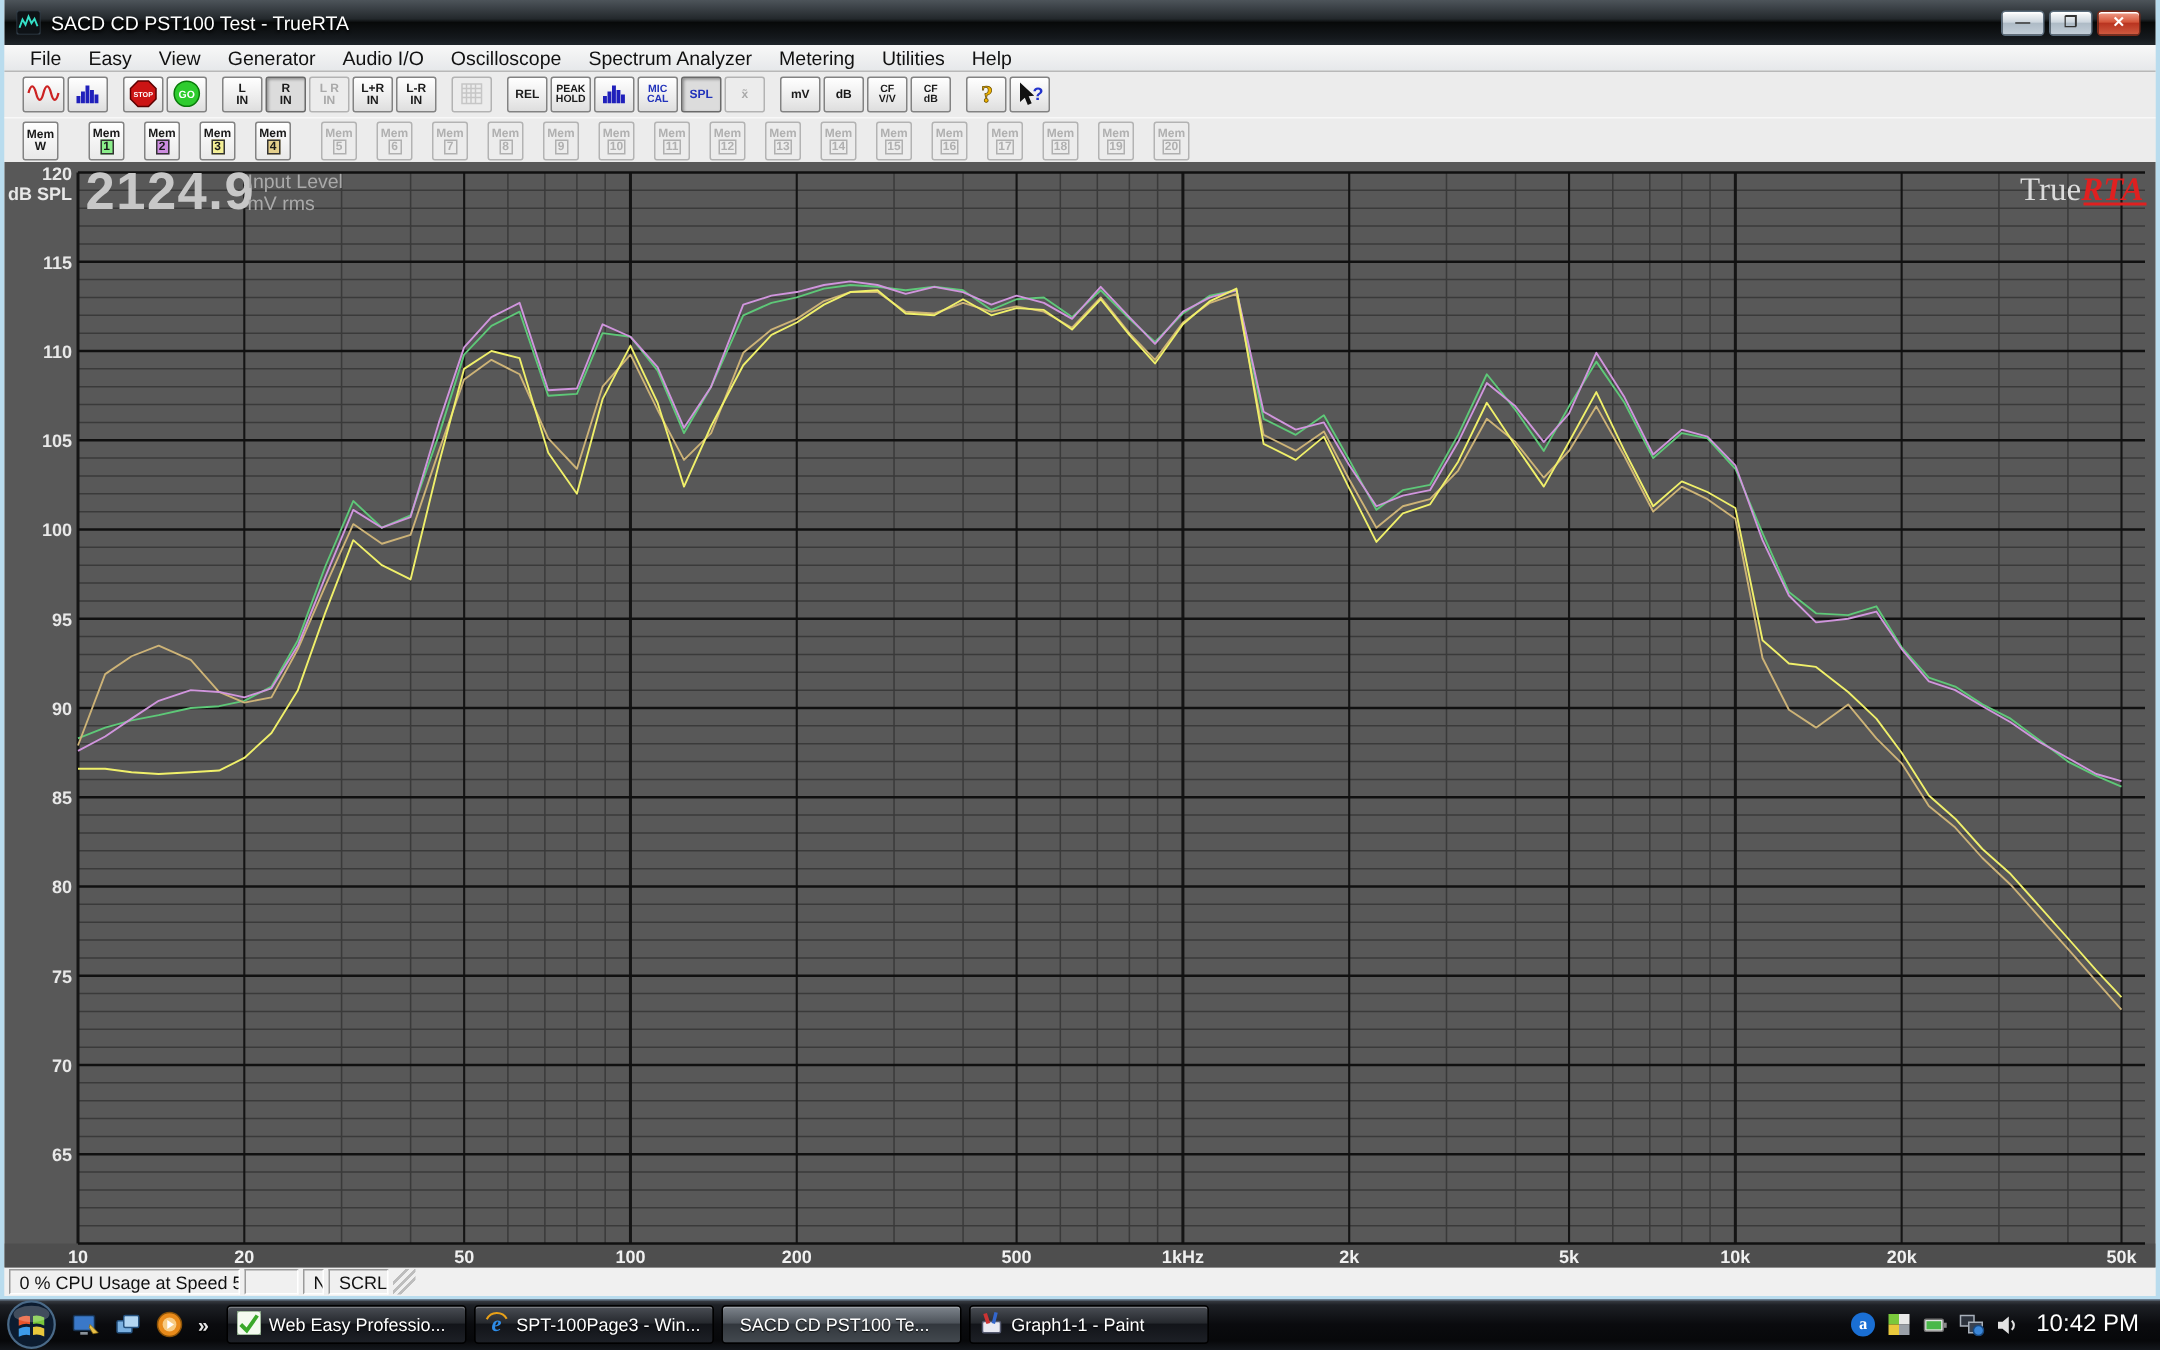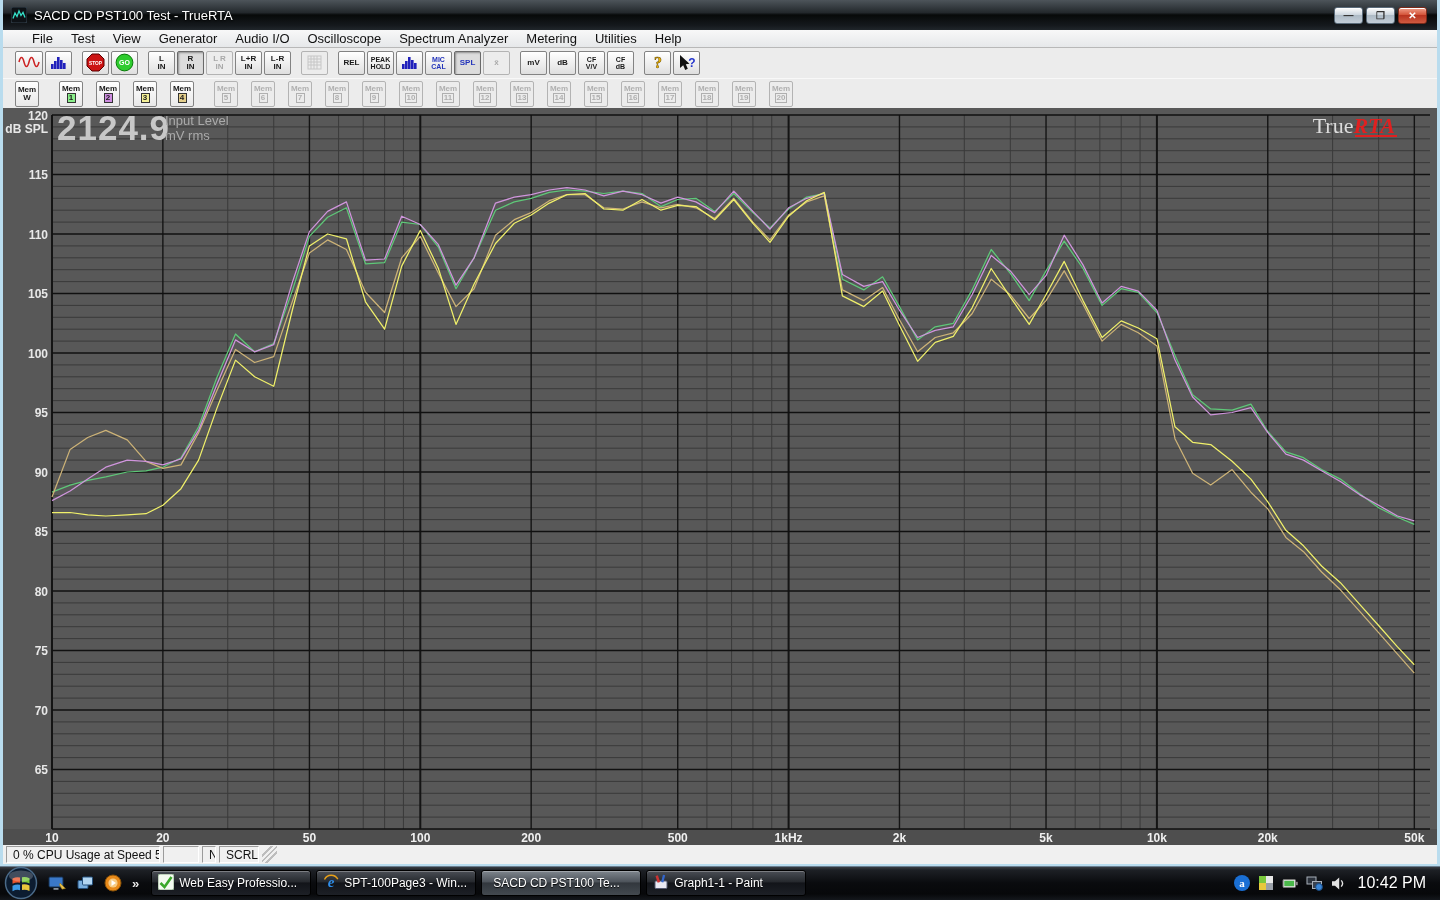--- a/index.html
+++ b/index.html
@@ -20,7 +20,7 @@
     box-shadow:inset 0 1px 0 #fff;}
   .win-btn.close{background:linear-gradient(180deg,#f2a08c,#d4553a 45%,#b93420 50%,#cf5a40);color:#fff;border-color:#7a2a1a;}
   .menubar{height:18px;background:linear-gradient(180deg,#f8f8f8,#e6e8ea);border-bottom:1px solid #b8b8b8;
-    display:flex;align-items:center;padding-left:20px;}
+    display:flex;align-items:center;padding-left:8px;}
   .menu-item{font-size:13px;color:#111;padding:0 9px;line-height:17px;white-space:nowrap;}
 
   

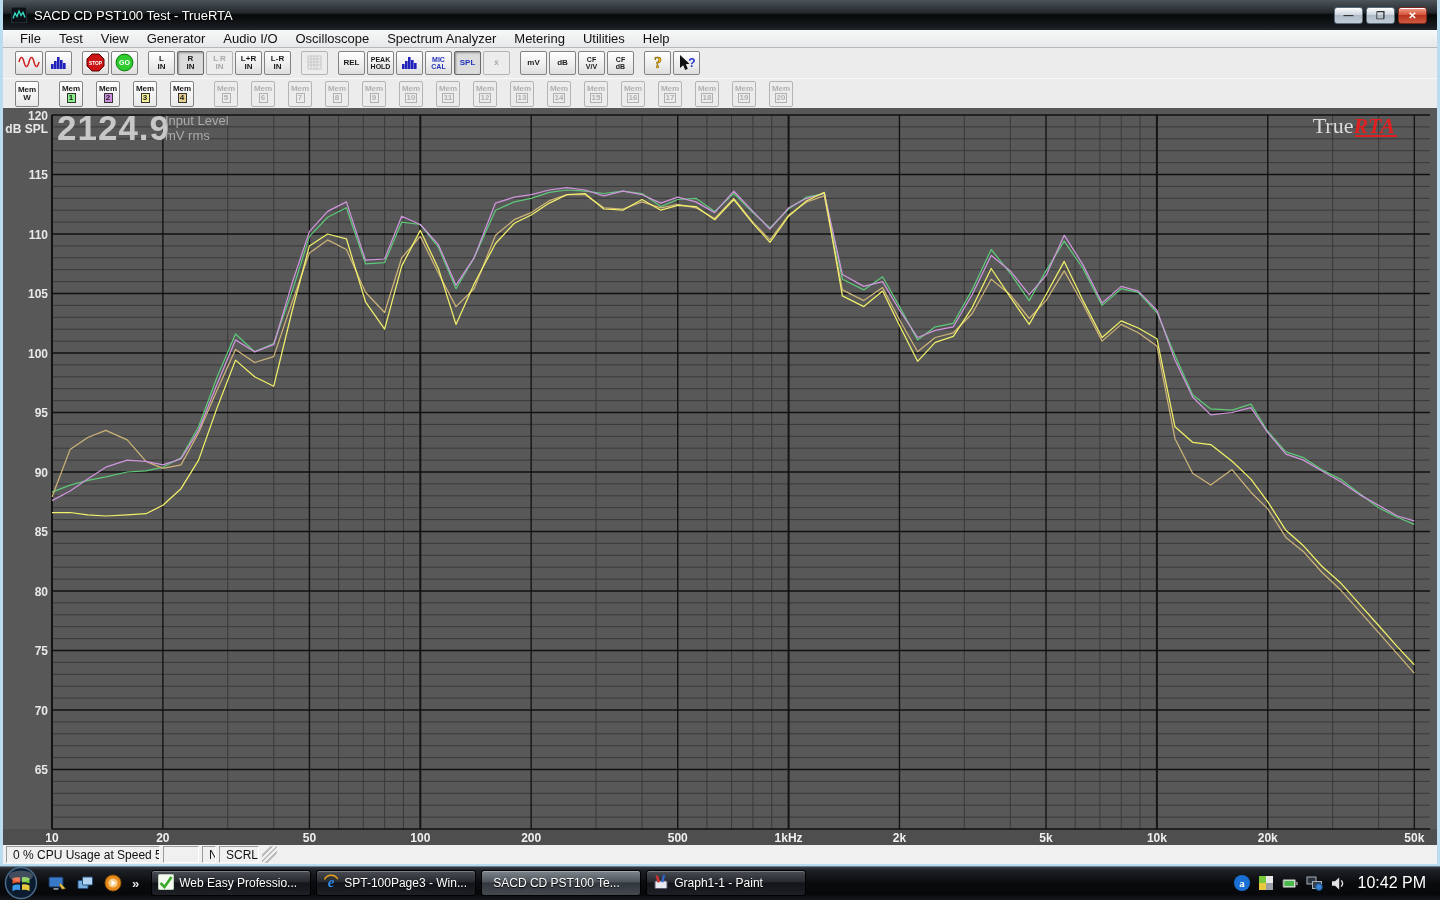--- a/index.html
+++ b/index.html
@@ -108,7 +108,7 @@
   </div>
   <div class="menubar" id="menubar">
       <span class="menu-item">File</span>
-      <span class="menu-item">Test</span>
+      <span class="menu-item">Easy</span>
       <span class="menu-item">View</span>
       <span class="menu-item">Generator</span>
       <span class="menu-item">Audio I/O</span>

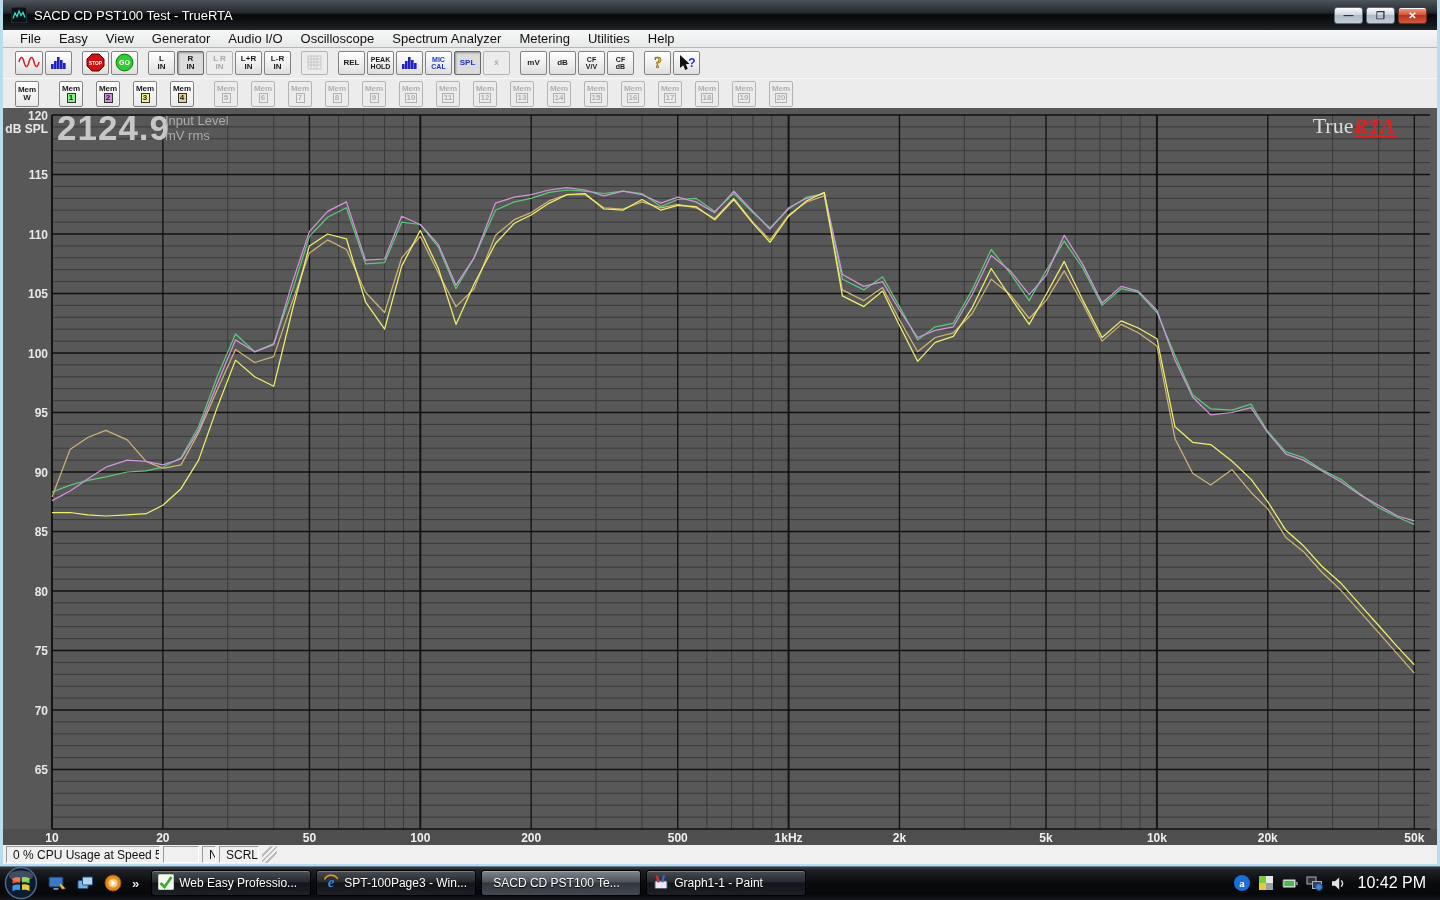--- a/index.html
+++ b/index.html
@@ -51,7 +51,7 @@
   .spl-readout{position:absolute;left:54px;top:0px;font-size:35px;font-weight:bold;color:#c7c7c7;
     letter-spacing:1px;}
   .spl-readout-label{position:absolute;left:162px;top:5px;font-size:13px;color:#aaaaaa;line-height:15px;}
-  .logo{position:absolute;right:40px;top:5px;font-family:"Liberation Serif",serif;font-size:22px;}
+  .logo{position:absolute;right:6px;top:5px;font-family:"Liberation Serif",serif;font-size:22px;}
   .logo .logo-true{color:#dcdcdc;}
   .logo .logo-rta{color:#e02020;font-style:italic;font-weight:bold;position:relative;padding-right:2px;}
   .logo .logo-rta::after{content:"";position:absolute;left:2px;right:0;bottom:1px;height:2px;background:#e02020;}

